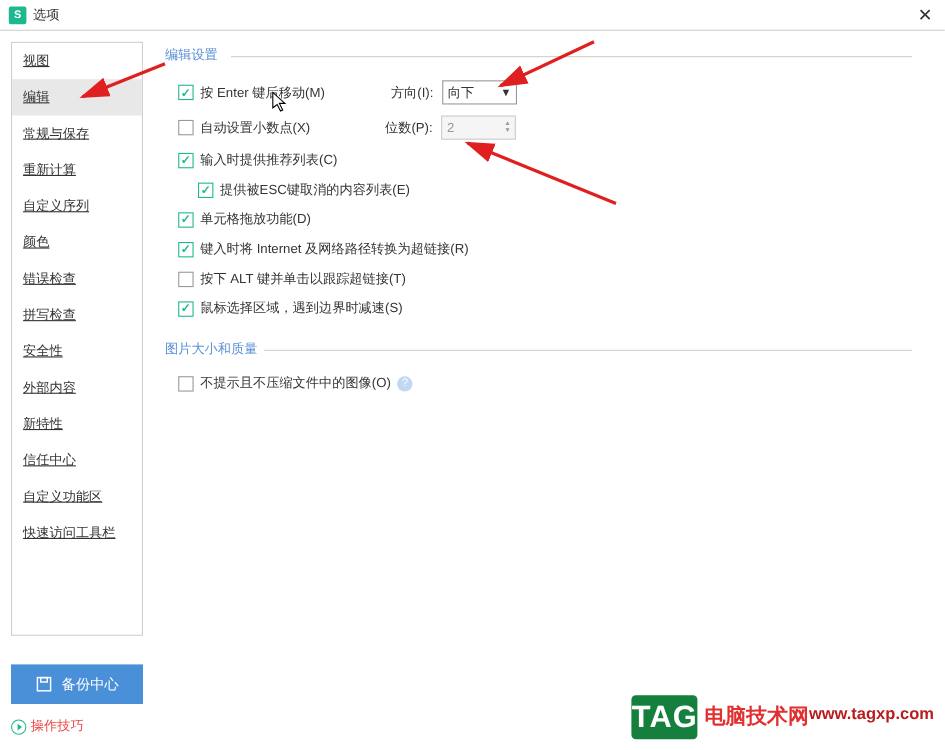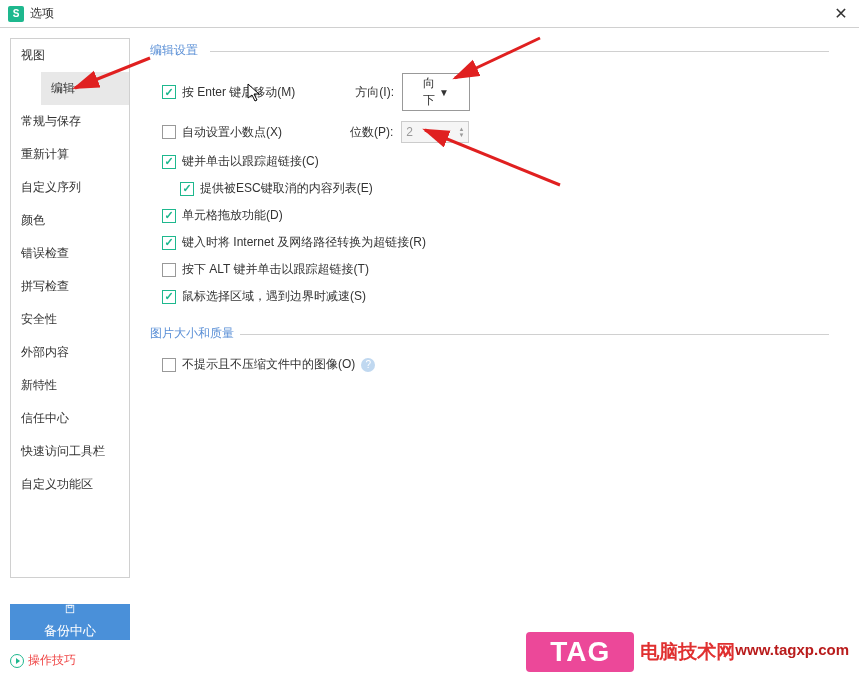--- a/index.html
+++ b/index.html
@@ -14,7 +14,7 @@
     .main-container { display: flex; height: 560px; padding: 10px; gap: 0; }
     
     .sidebar { width: 120px; border: 1px solid #d0d0d0; display: flex; flex-direction: column; }
-    .sidebar-item { padding: 8px 10px; cursor: pointer; font-size: 12px; }
+    .sidebar-item { padding: 8px 10px; cursor: pointer; font-size: 12px; text-decoration: underline; }
     .sidebar-item.active { background: #e8e8e8; margin-left: 30px; }
     
     .content { flex: 1; padding: 4px 20px; position: relative; }

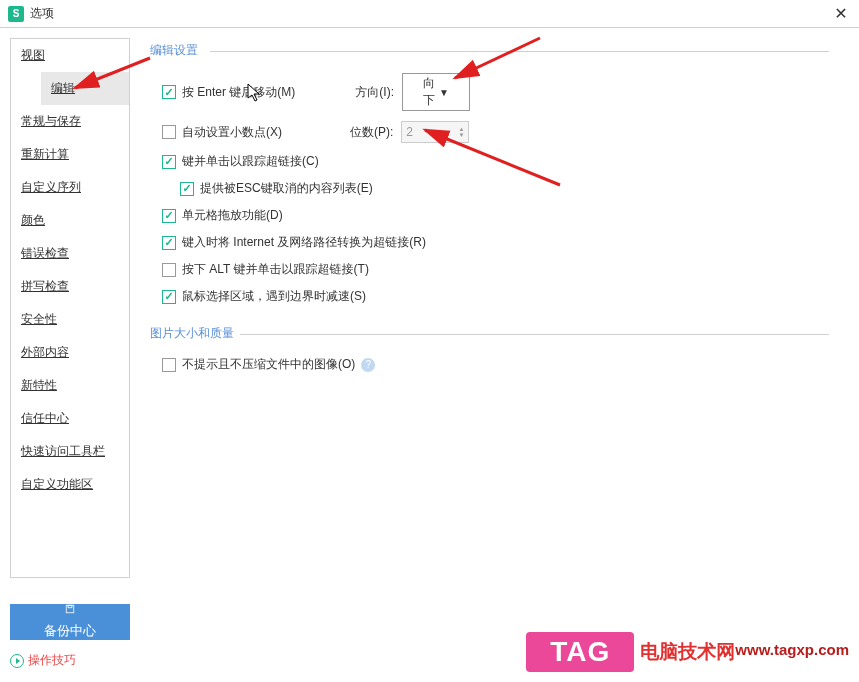--- a/index.html
+++ b/index.html
@@ -15,7 +15,7 @@
     
     .sidebar { width: 120px; border: 1px solid #d0d0d0; display: flex; flex-direction: column; }
     .sidebar-item { padding: 8px 10px; cursor: pointer; font-size: 12px; text-decoration: underline; }
-    .sidebar-item.active { background: #e8e8e8; margin-left: 30px; }
+    .sidebar-item.active { background: #e8e8e8; }
     
     .content { flex: 1; padding: 4px 20px; position: relative; }
     

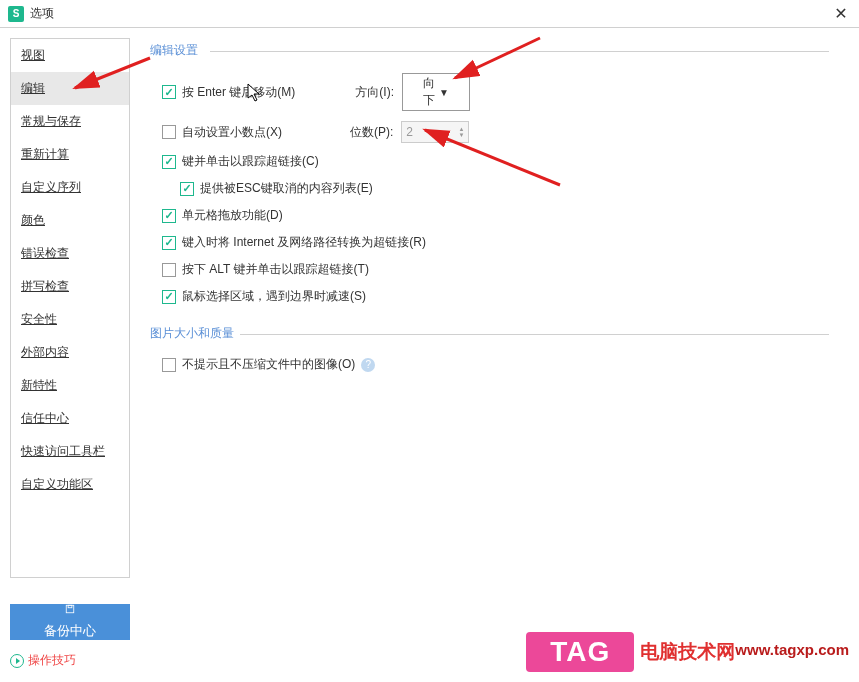--- a/index.html
+++ b/index.html
@@ -36,7 +36,7 @@
     .inline-ctrl { display: flex; align-items: center; gap: 8px; margin-left: 60px; }
     .inline-label { font-size: 12px; }
     
-    .select-box { width: 68px; height: 38px; border: 1px solid #999; display: flex; align-items: center; justify-content: space-between; padding: 0 20px; font-size: 12px; cursor: pointer; }
+    .select-box { width: 68px; height: 22px; border: 1px solid #999; display: flex; align-items: center; justify-content: space-between; padding: 0 4px; font-size: 12px; cursor: pointer; }
     .arrow-down { font-size: 10px; }
     
     .spinner { width: 68px; height: 22px; border: 1px solid #ccc; background: #f5f5f5; display: flex; align-items: center; justify-content: space-between; padding: 0 4px; font-size: 12px; color: #999; }

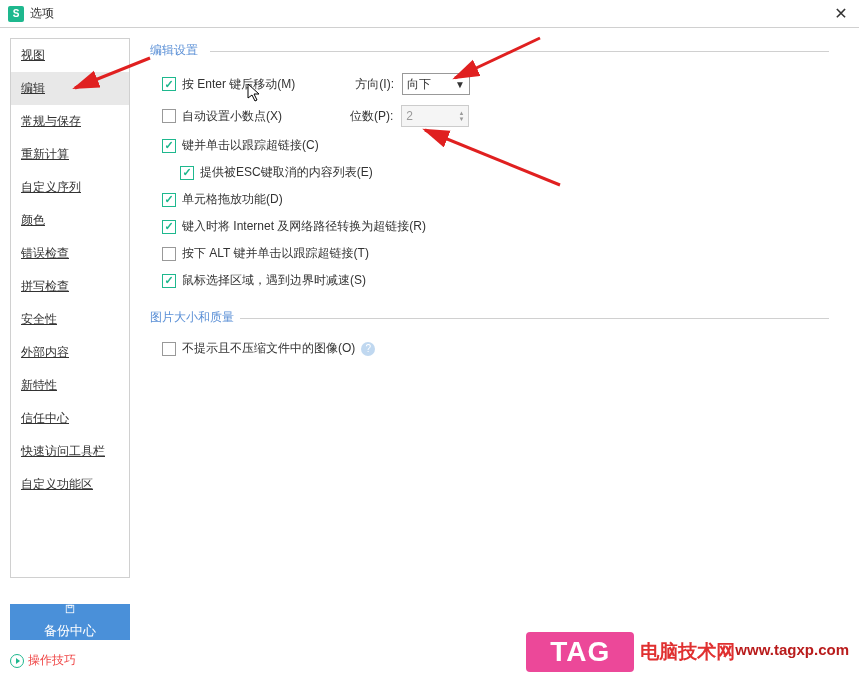--- a/index.html
+++ b/index.html
@@ -125,7 +125,7 @@
 
       <div class="option-row">
         <span class="checkbox checked"></span>
-        <span class="option-label">键并单击以跟踪超链接(C)</span>
+        <span class="option-label">输入时提供推荐列表(C)</span>
       </div>
 
       <div class="option-row indent">

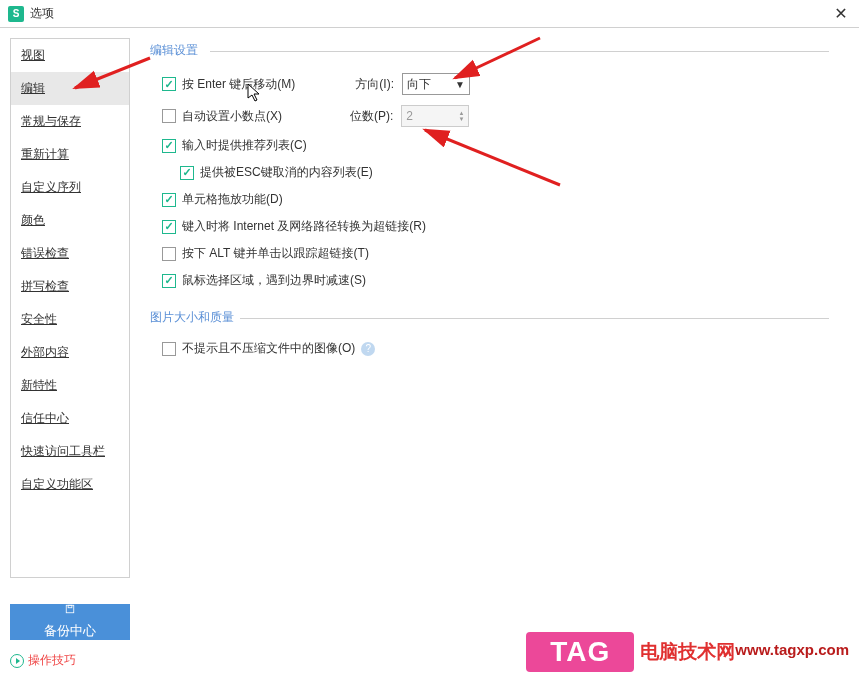--- a/index.html
+++ b/index.html
@@ -87,8 +87,8 @@
     <div class="sidebar-item">外部内容</div>
     <div class="sidebar-item">新特性</div>
     <div class="sidebar-item">信任中心</div>
+    <div class="sidebar-item">自定义功能区</div>
     <div class="sidebar-item">快速访问工具栏</div>
-    <div class="sidebar-item">自定义功能区</div>
   </div>
 
   <div class="content">

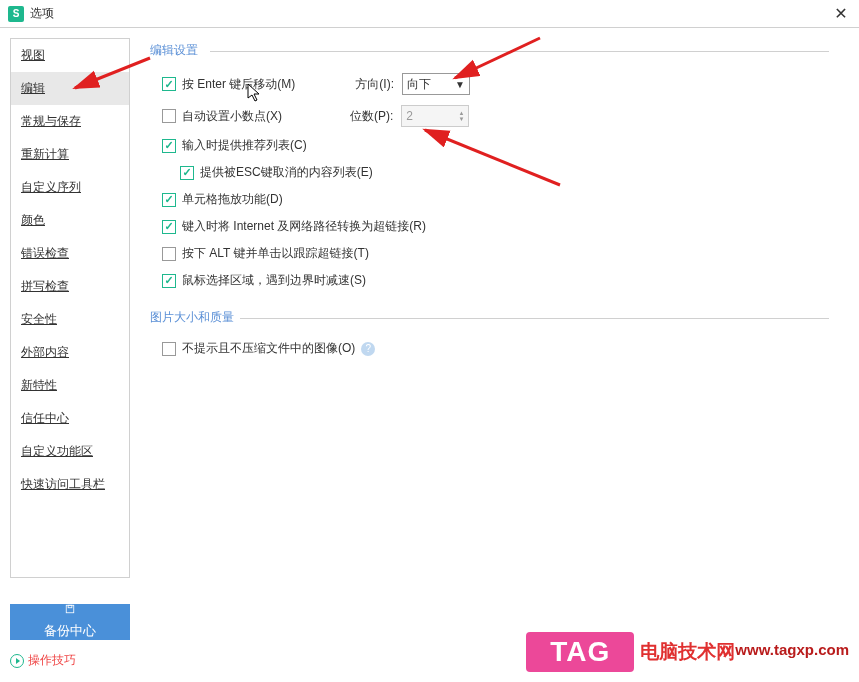--- a/index.html
+++ b/index.html
@@ -44,7 +44,7 @@
     
     .help-icon { width: 14px; height: 14px; border-radius: 50%; background: #c0d8f0; color: #fff; display: inline-flex; align-items: center; justify-content: center; font-size: 10px; margin-left: 6px; }
     
-    .backup-btn { position: absolute; left: 10px; top: 604px; width: 120px; height: 36px; background: #4a90d9; color: #fff; display: flex; align-items: center; justify-content: center; gap: 8px; cursor: pointer; font-size: 13px; flex-direction: column; }
+    .backup-btn { position: absolute; left: 10px; top: 604px; width: 120px; height: 36px; background: #4a90d9; color: #fff; display: flex; align-items: center; justify-content: center; gap: 8px; cursor: pointer; font-size: 13px; }
     .backup-icon { width: 16px; height: 16px; }
     
     .tips-link { position: absolute; left: 10px; top: 652px; display: flex; align-items: center; gap: 4px; font-size: 12px; color: #ef4444; cursor: pointer; }

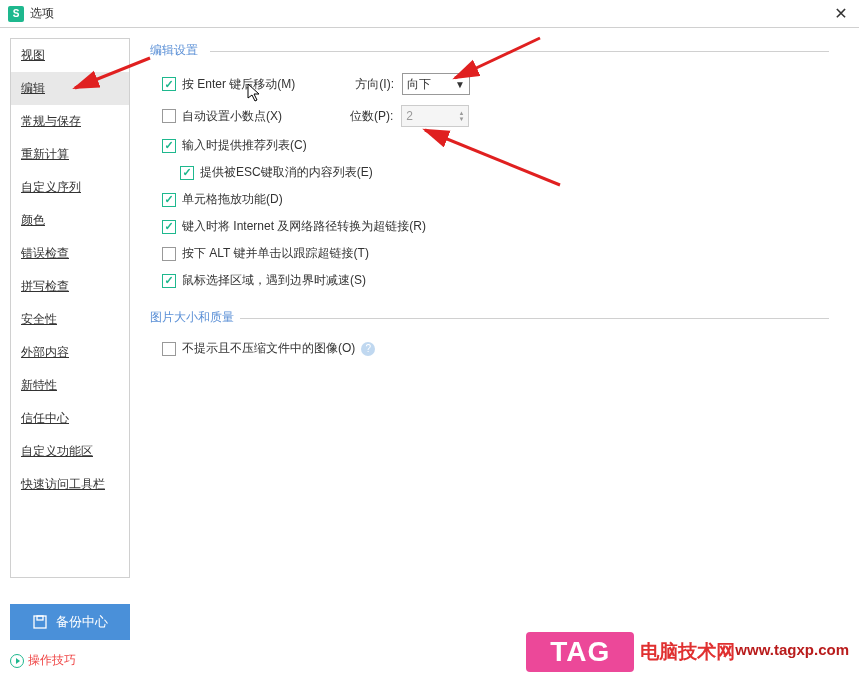--- a/index.html
+++ b/index.html
@@ -56,7 +56,7 @@
     .arrow-svg { position: absolute; pointer-events: none; }
     
     .tag-watermark { position: absolute; right: 10px; bottom: 10px; display: flex; align-items: center; gap: 6px; }
-    .tag-box { background: #ec4899; color: #fff; font-weight: bold; font-size: 28px; padding: 4px 24px; border-radius: 4px; font-family: Arial; letter-spacing: 1px; }
+    .tag-box { background: #15803d; color: #fff; font-weight: bold; font-size: 28px; padding: 4px 0; border-radius: 4px; font-family: Arial; letter-spacing: 1px; }
     .tag-text { display: flex; flex-direction: row; font-size: 14px; font-weight: bold; line-height: 1.2; }
     .tag-text-cn { color: #e03030; font-size: 19px; }
     .tag-text-url { color: #b91c1c; font-size: 15px; }

